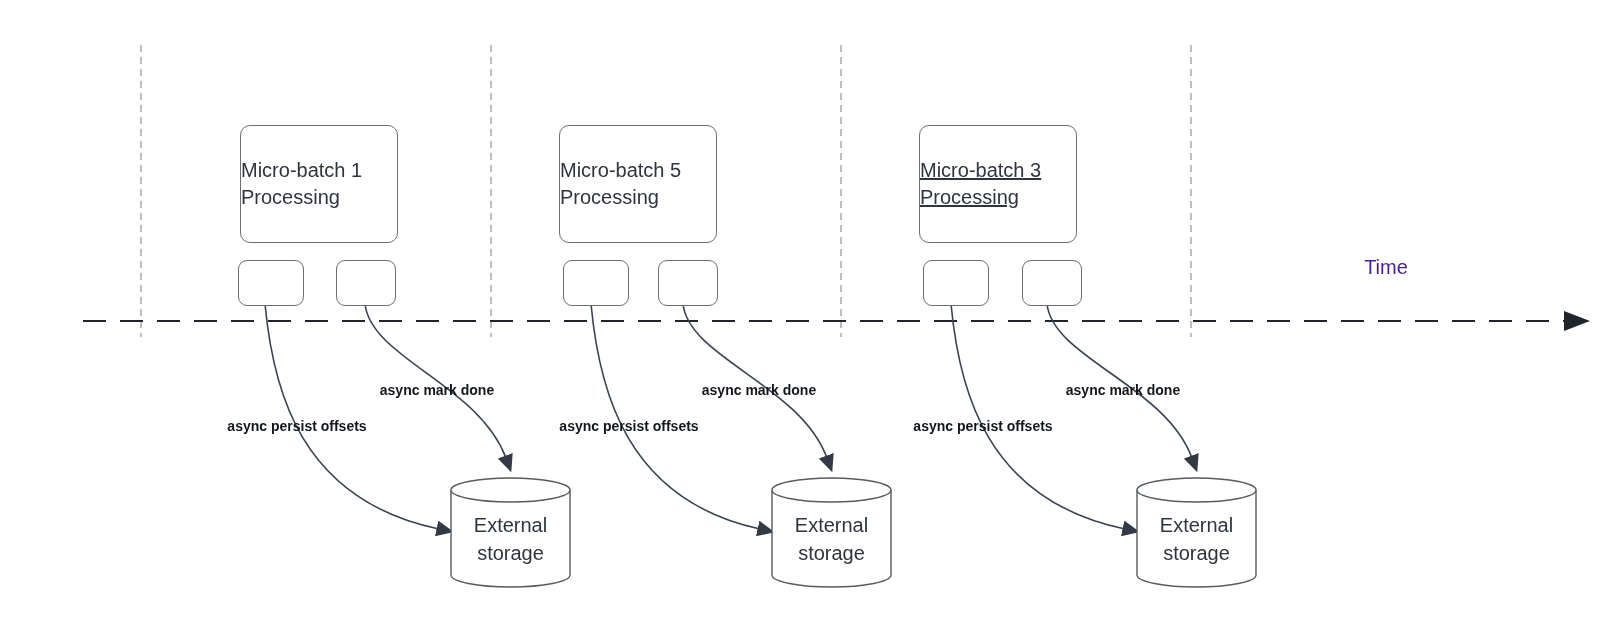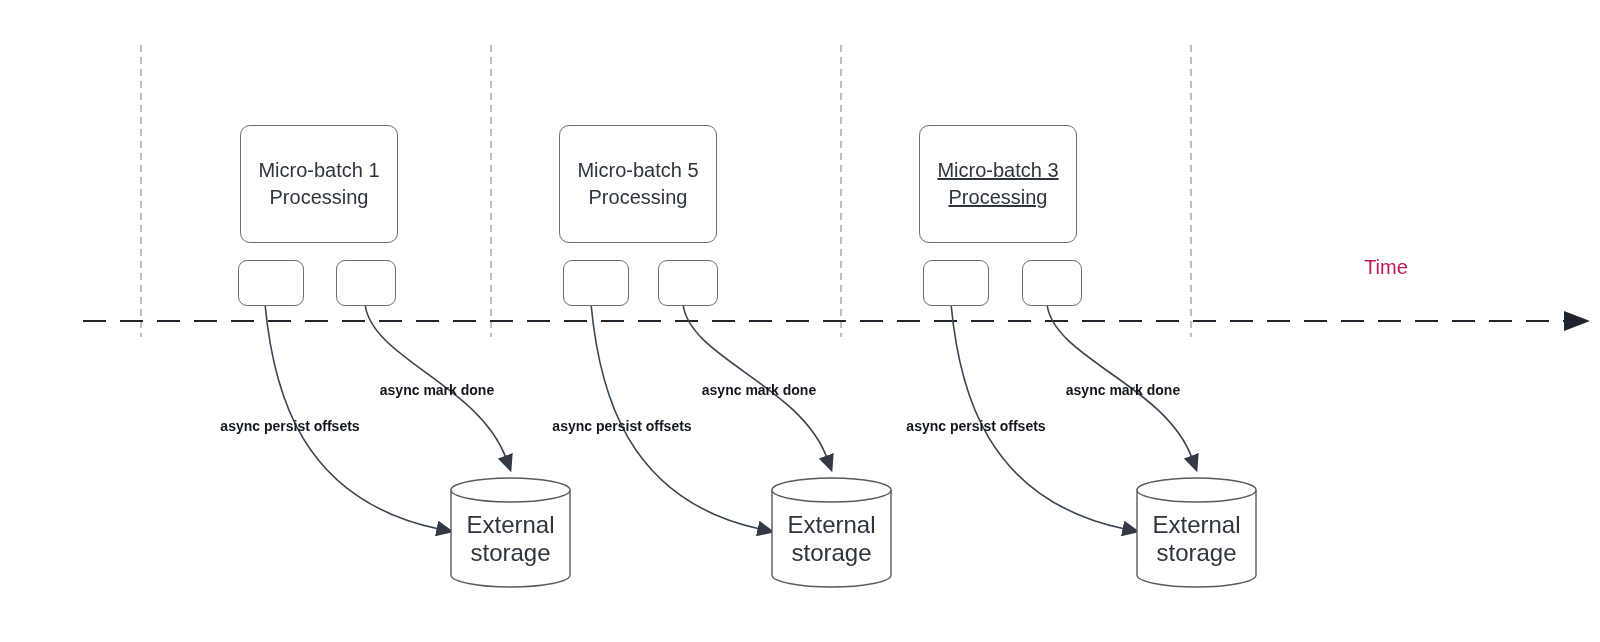--- a/index.html
+++ b/index.html
@@ -31,7 +31,7 @@
     background: #ffffff;
     display: flex;
     flex-direction: column;
-    align-items: center;
+    align-items: flex-start;
     justify-content: center;
     text-align: center;
     color: #2e353e;

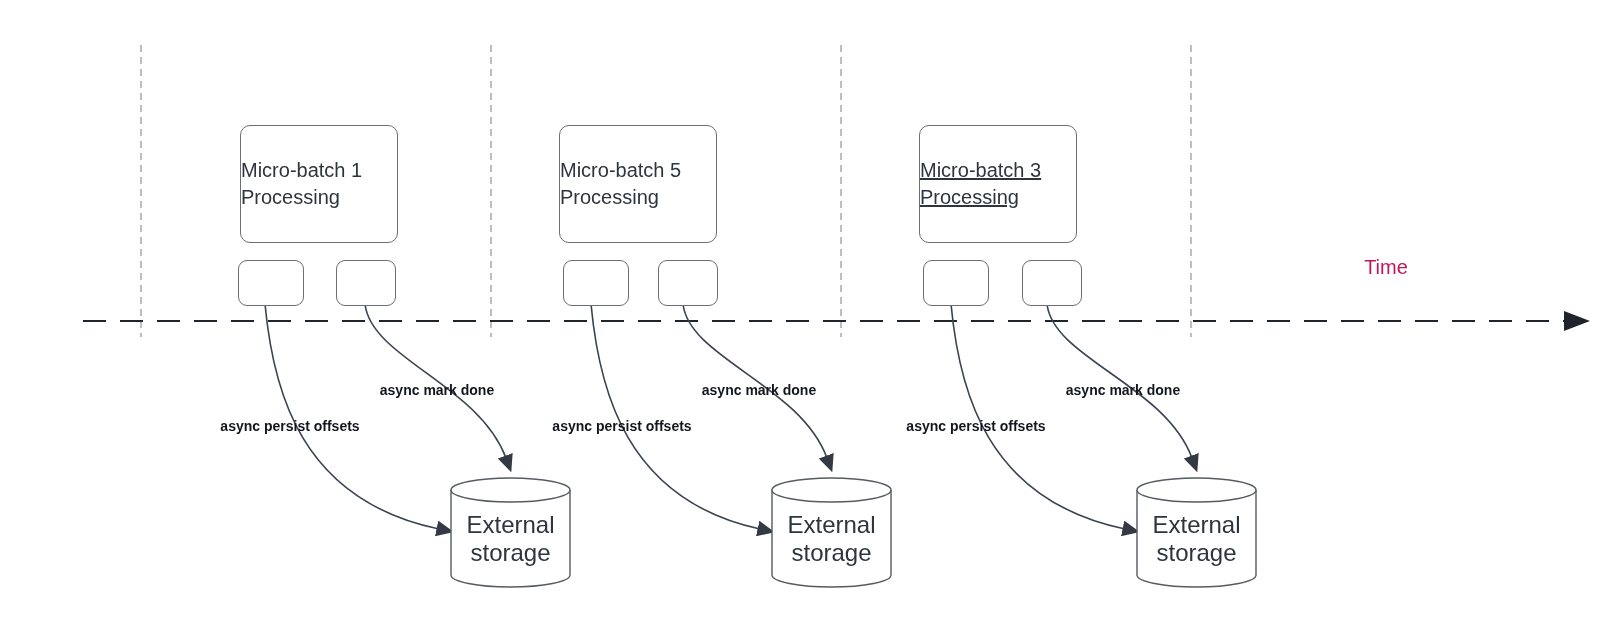--- a/index.html
+++ b/index.html
@@ -73,7 +73,7 @@
     width: 60px;
     text-align: center;
     font-size: 20px;
-    color: #be185d;
+    color: #4c1d95;
   }
 </style>
 </head>

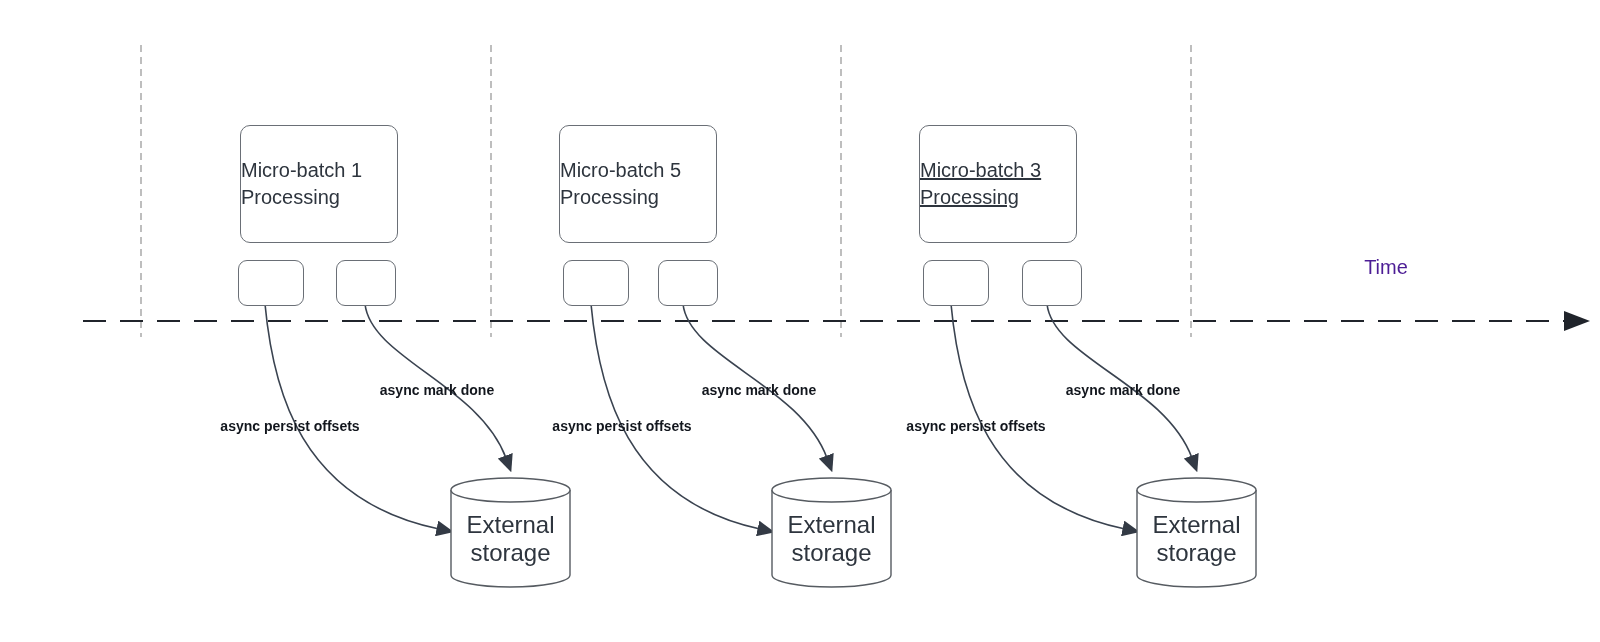--- a/index.html
+++ b/index.html
@@ -55,7 +55,7 @@
     text-align: center;
     white-space: nowrap;
   }
-  .persist-label { width: 180px; top: 417px; }
+  .persist-label { width: 180px; top: 417px; margin-left: 7px; }
   .done-label    { width: 146px; top: 381px; }
   .storage-text {
     position: absolute;

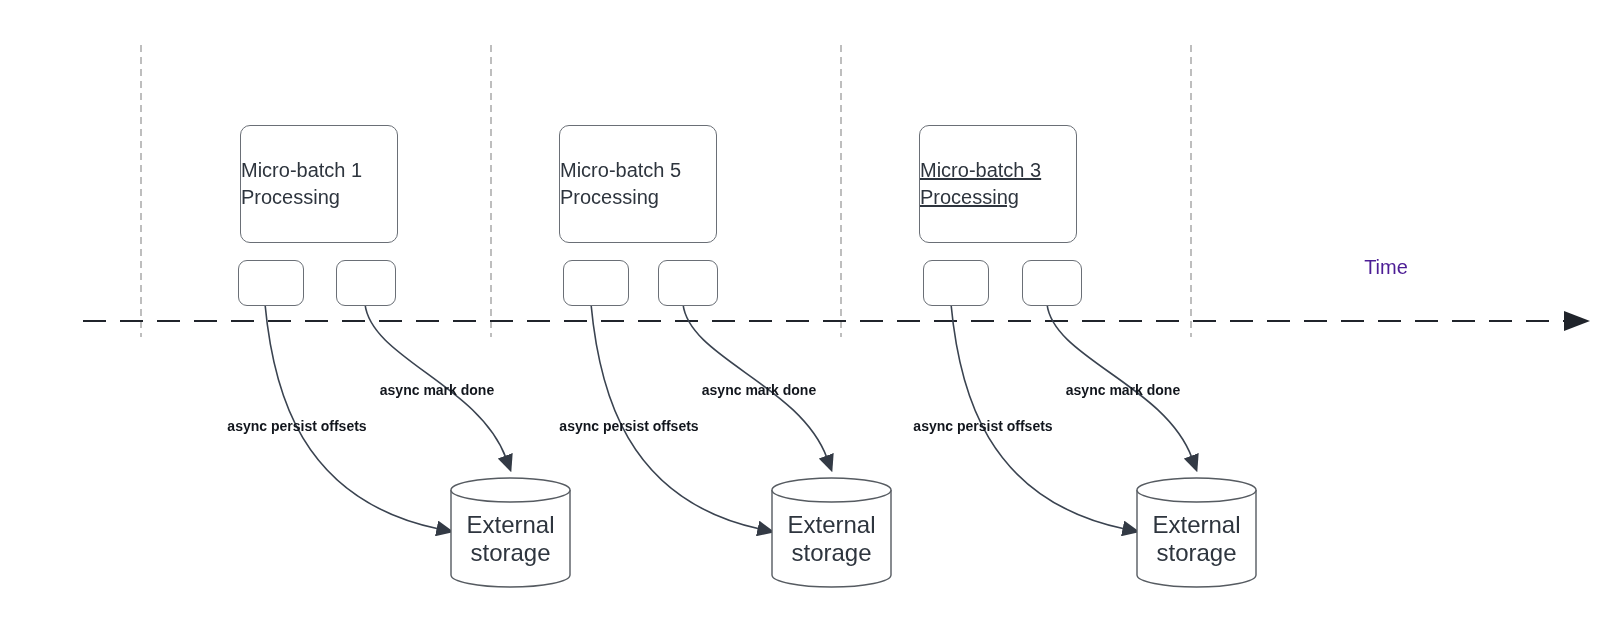--- a/index.html
+++ b/index.html
@@ -63,7 +63,7 @@
     width: 119px;
     text-align: center;
     color: #2e353e;
-    font-size: 24px;
+    font-size: 20px;
     line-height: 28px;
   }
   .time-label {

